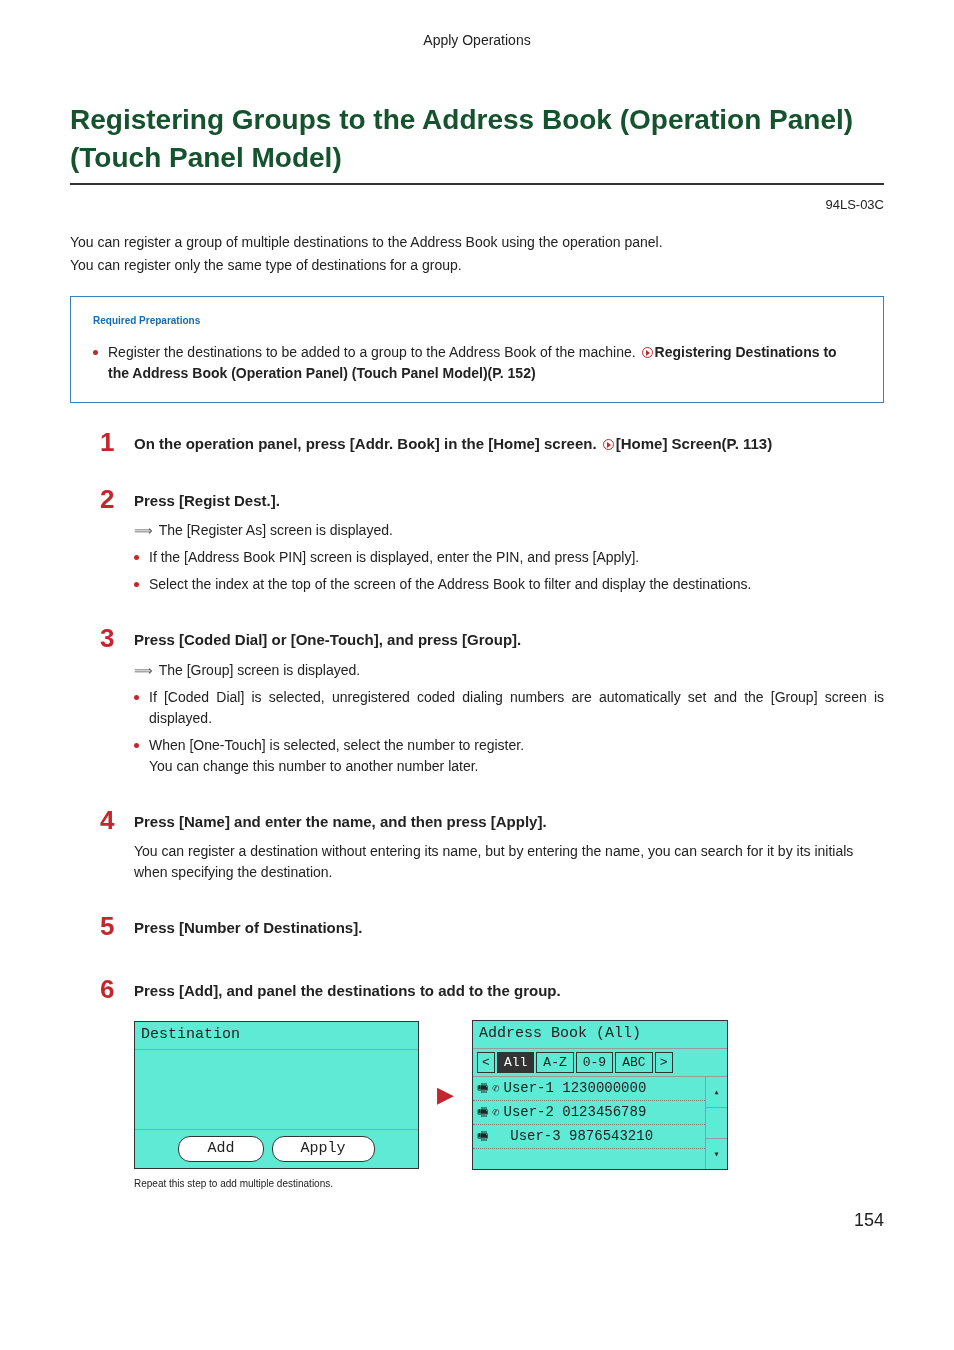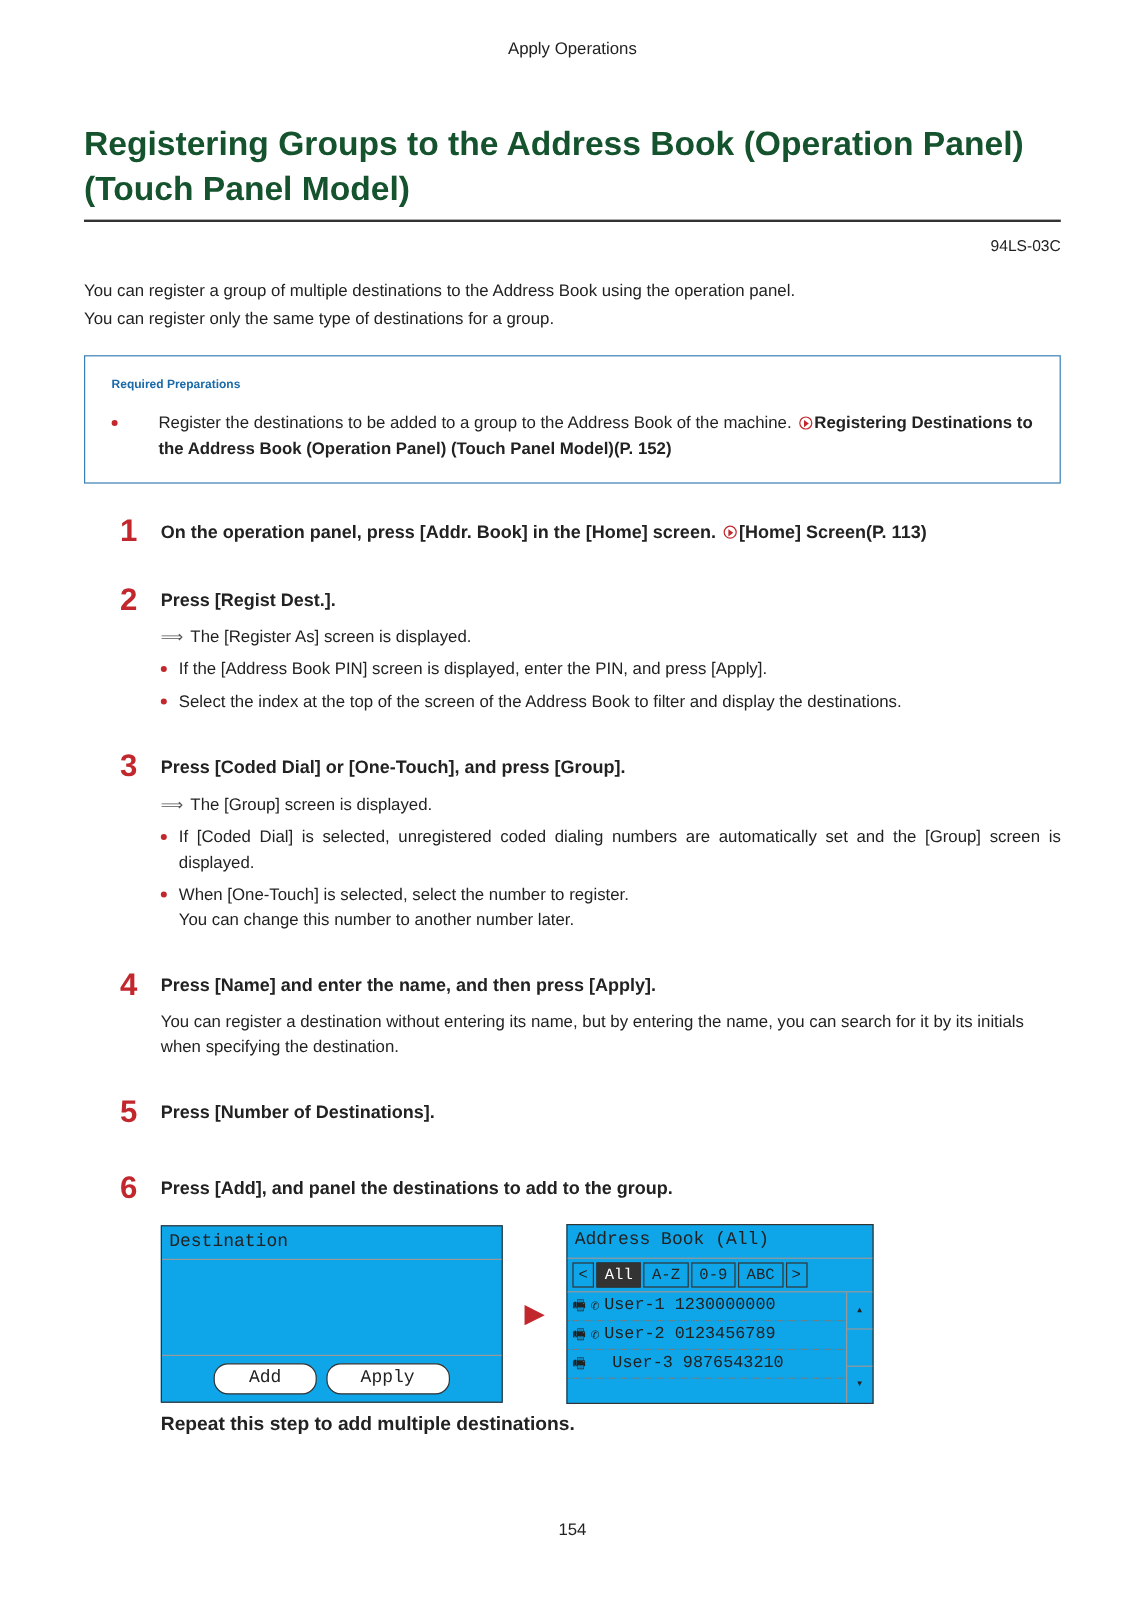--- a/index.html
+++ b/index.html
@@ -44,7 +44,7 @@
     font-size: 10px;
     margin-bottom: 14px;
   }
-  .req-bullet { display: flex; align-items: flex-start; gap: 24px; }
+  .req-bullet { display: flex; align-items: flex-start; }
   .dot {
     display: inline-block;
     width: 5px; height: 5px;

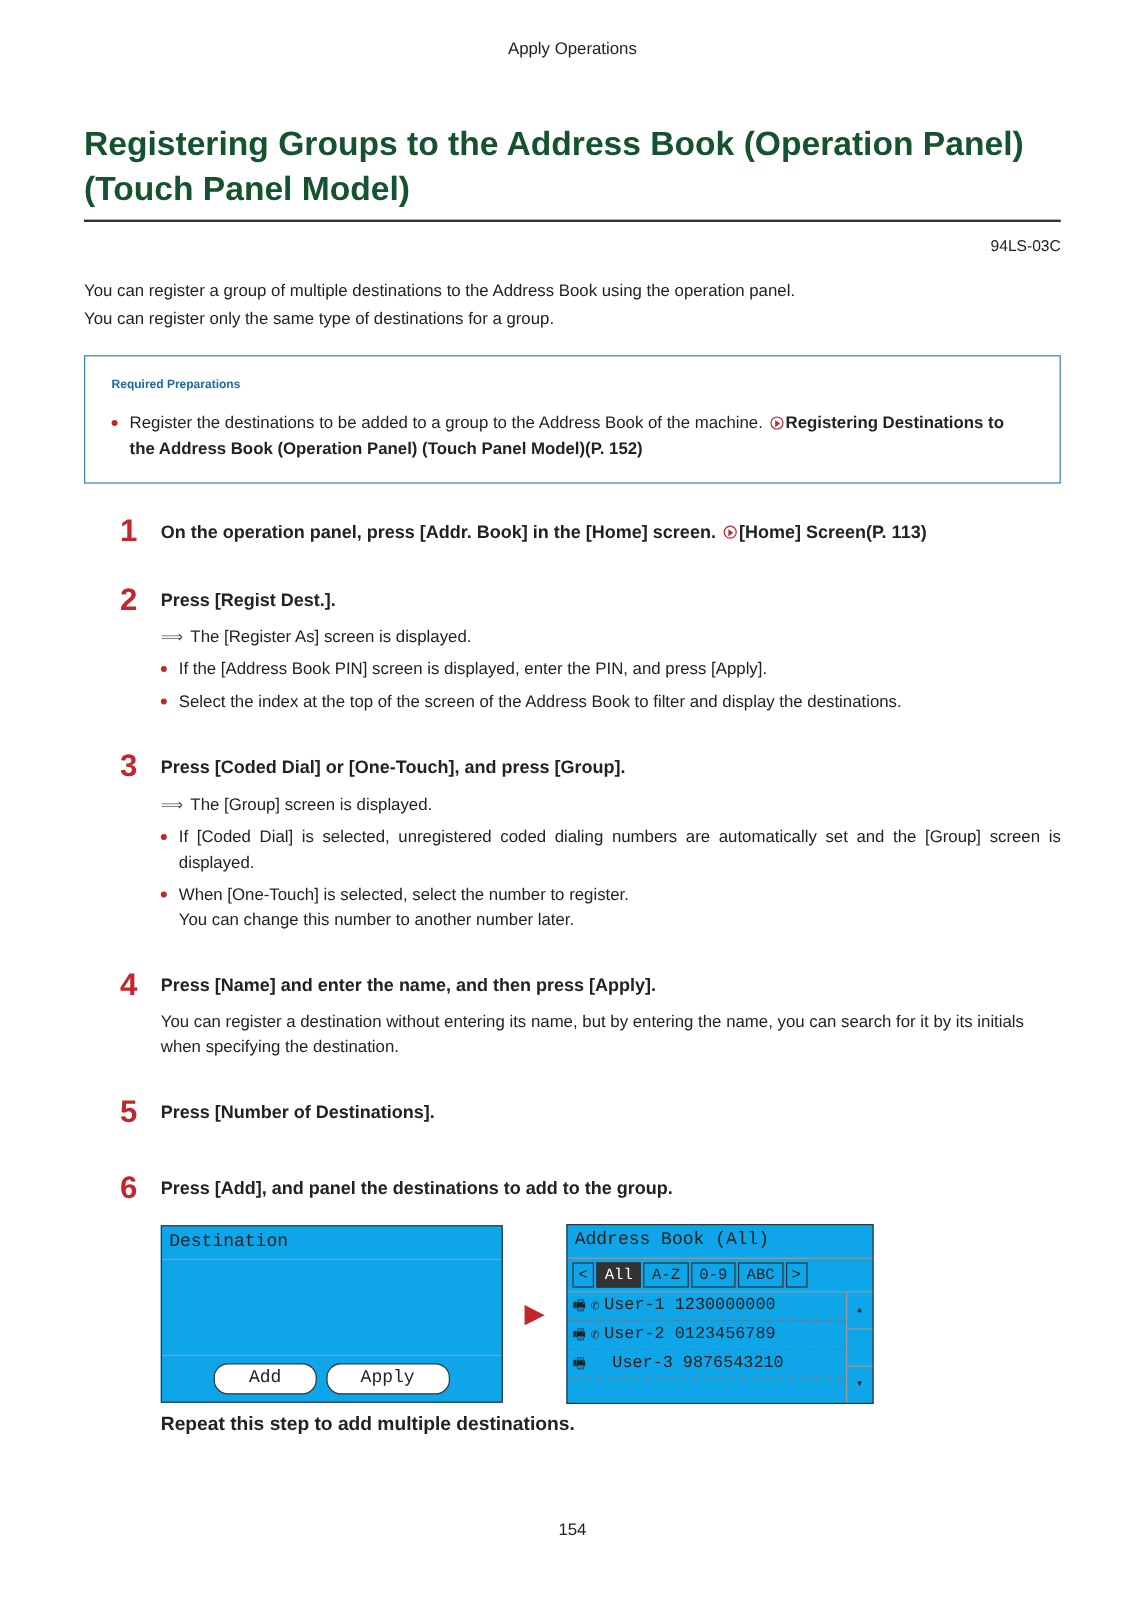--- a/index.html
+++ b/index.html
@@ -113,7 +113,7 @@
   .screen {
     border: 1.5px solid #333;
     width: 285px;
-    background: #0ea5e9;
+    background: #5eead4;
     font-family: "Courier New", monospace;
     font-size: 15px;
   }

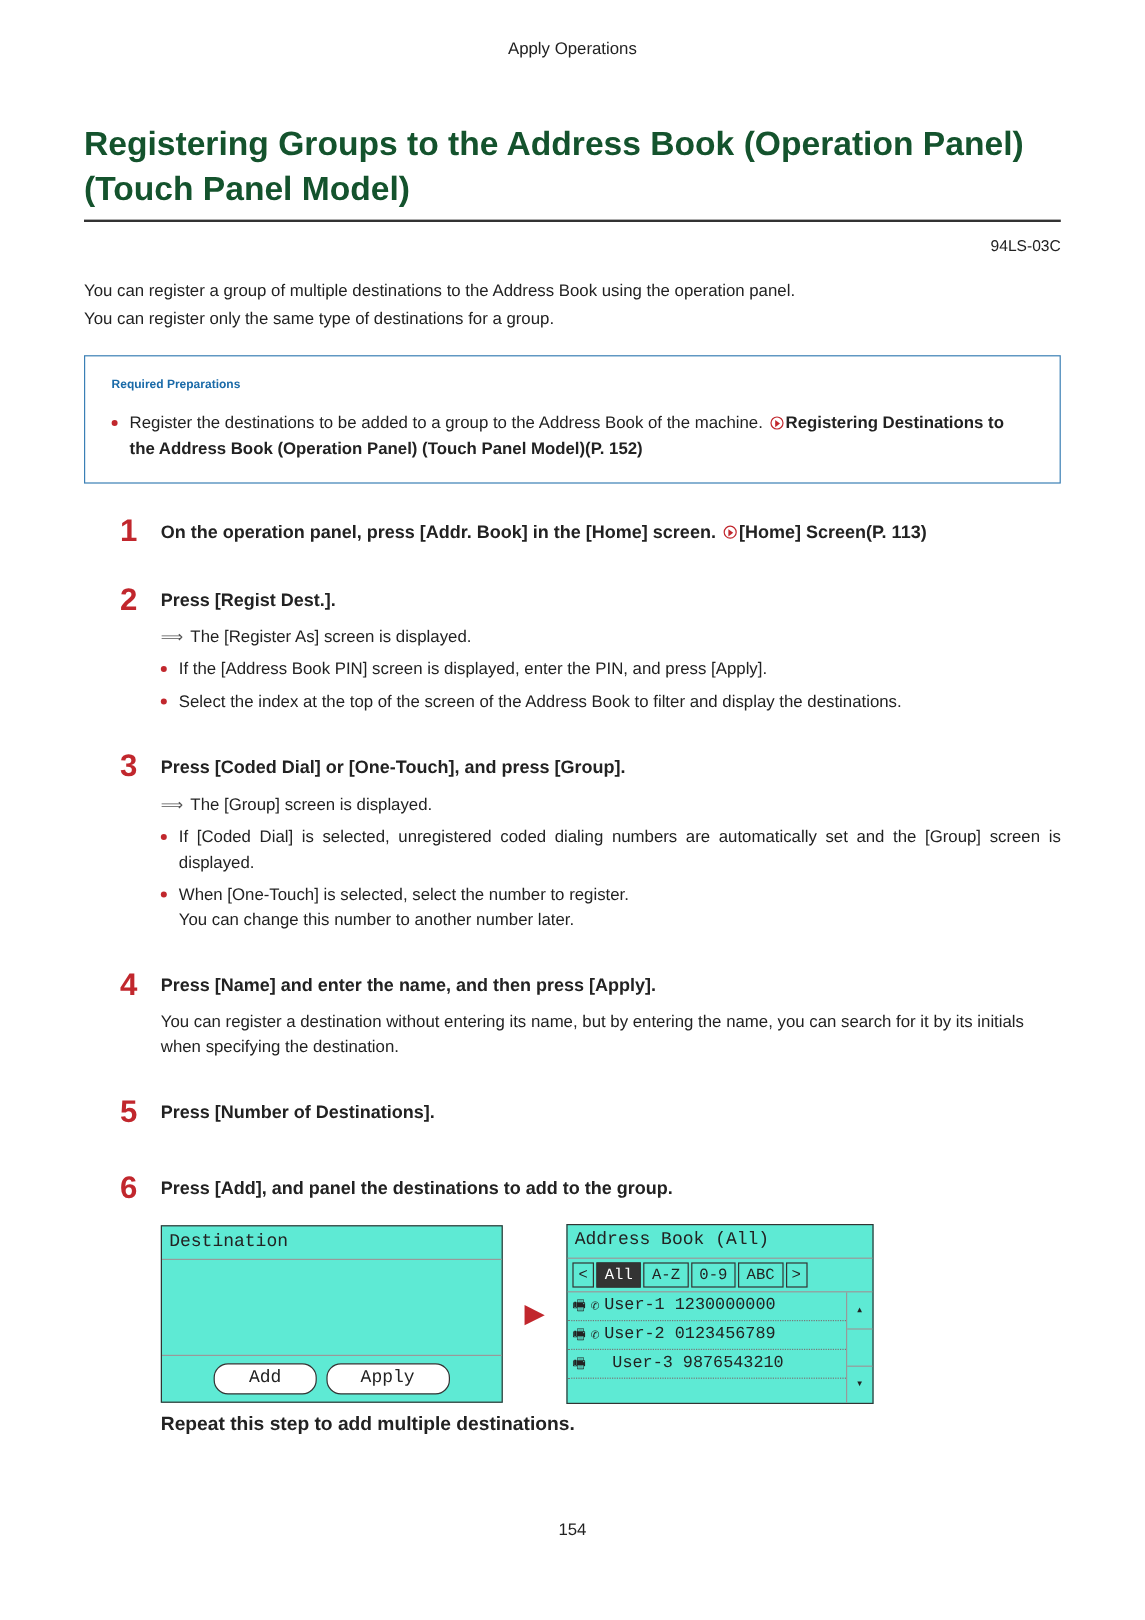--- a/index.html
+++ b/index.html
@@ -150,7 +150,7 @@
   .scroll-col div { flex:1; display:flex; align-items:center; justify-content:center; border-bottom:1px solid #999; font-size:10px;}
   .scroll-col div:last-child{border-bottom:none;}
   .arrow-tab { border:1.5px solid #333; width:18px; text-align:center; font-size:13px;}
-  .footer-caption { margin-left: 64px; font-size: 16px; margin-top: 4px; font-weight: bold; }
+  .footer-caption { margin-left: 64px; font-size: 10px; margin-top: 4px; }
   .page-num { text-align: center; margin-top: 64px; font-size: 14px; }
 </style>
 </head>

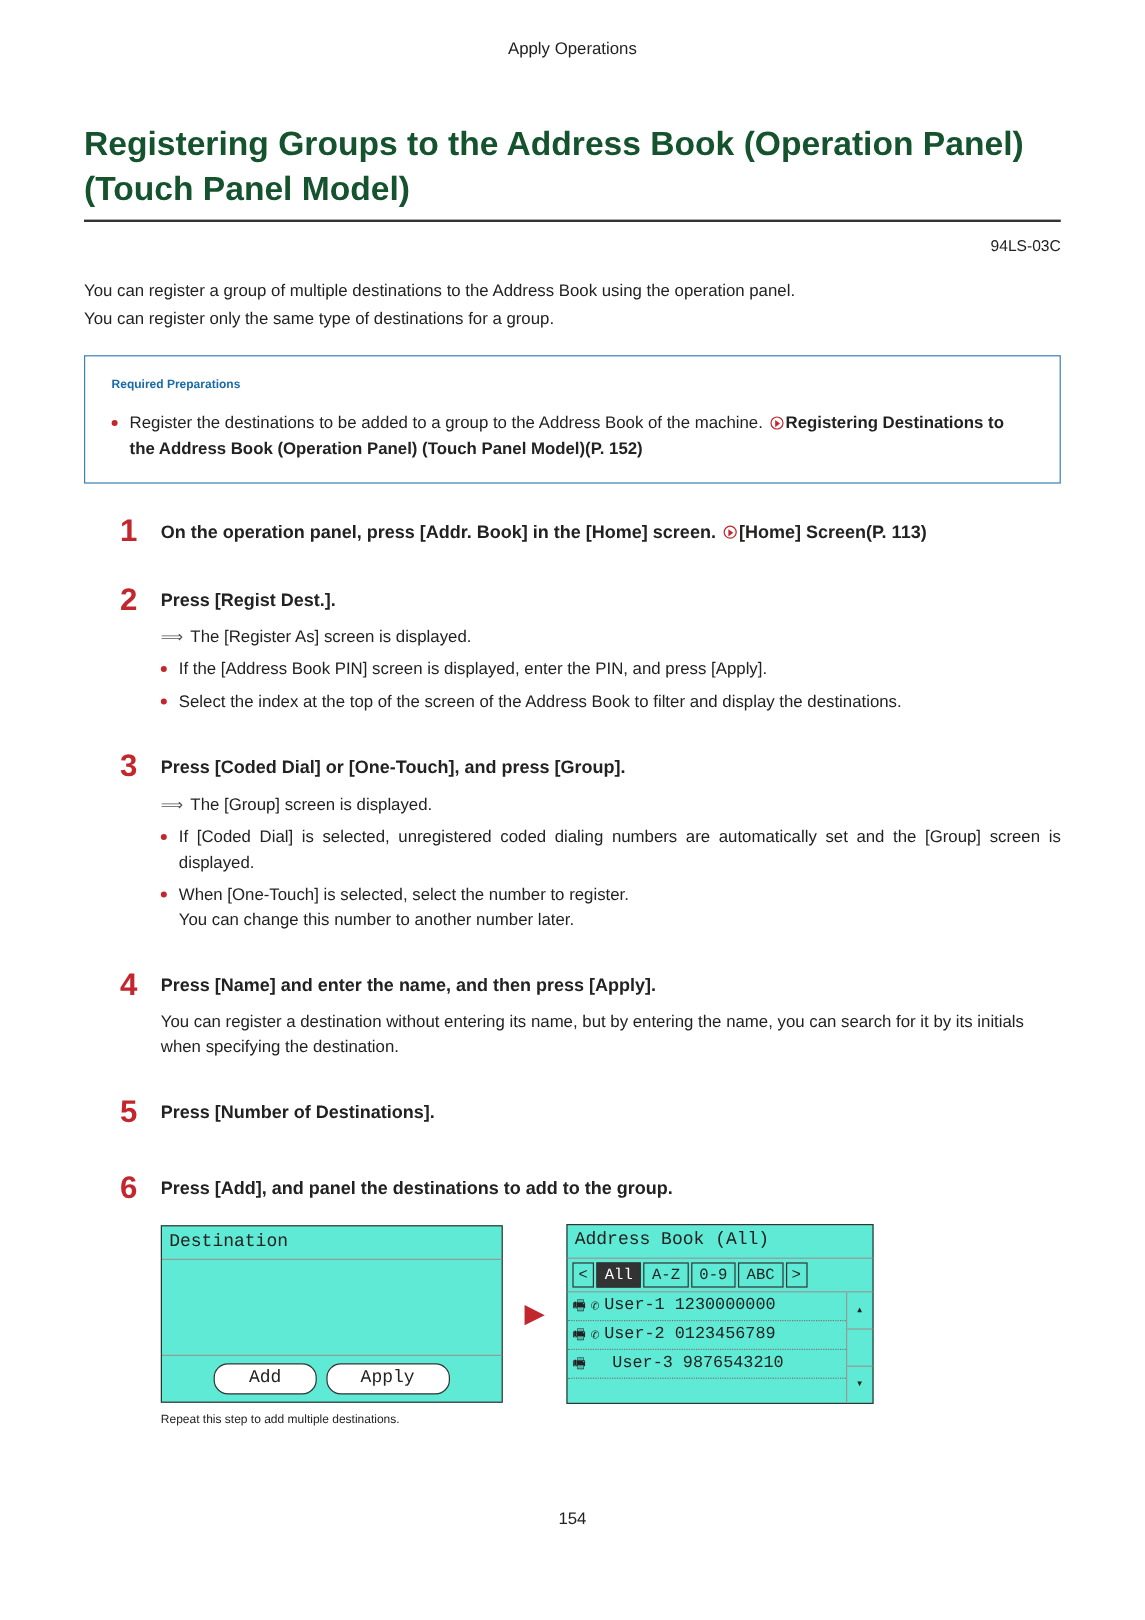--- a/index.html
+++ b/index.html
@@ -151,7 +151,7 @@
   .scroll-col div:last-child{border-bottom:none;}
   .arrow-tab { border:1.5px solid #333; width:18px; text-align:center; font-size:13px;}
   .footer-caption { margin-left: 64px; font-size: 10px; margin-top: 4px; }
-  .page-num { text-align: center; margin-top: 64px; font-size: 14px; }
+  .page-num { text-align: right; margin-top: 16px; font-size: 18px; }
 </style>
 </head>
 <body>

